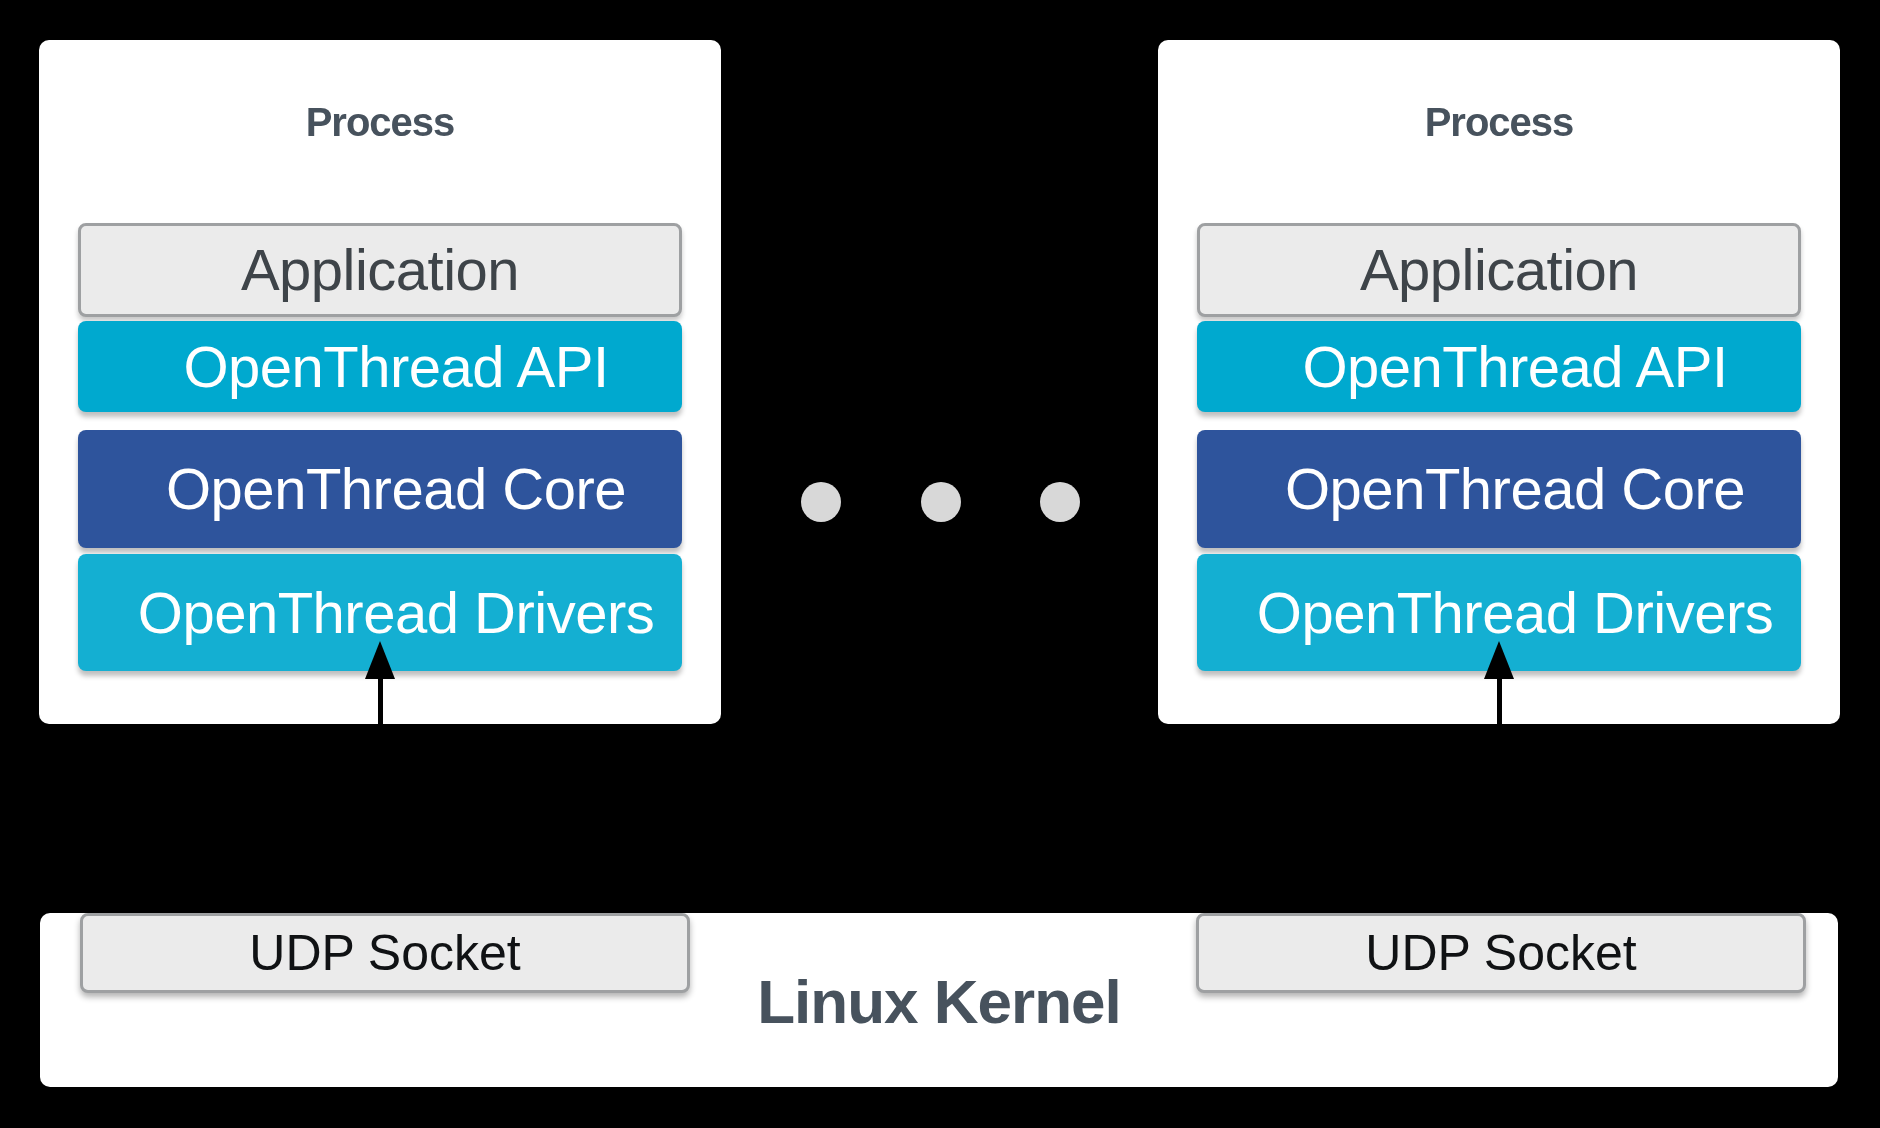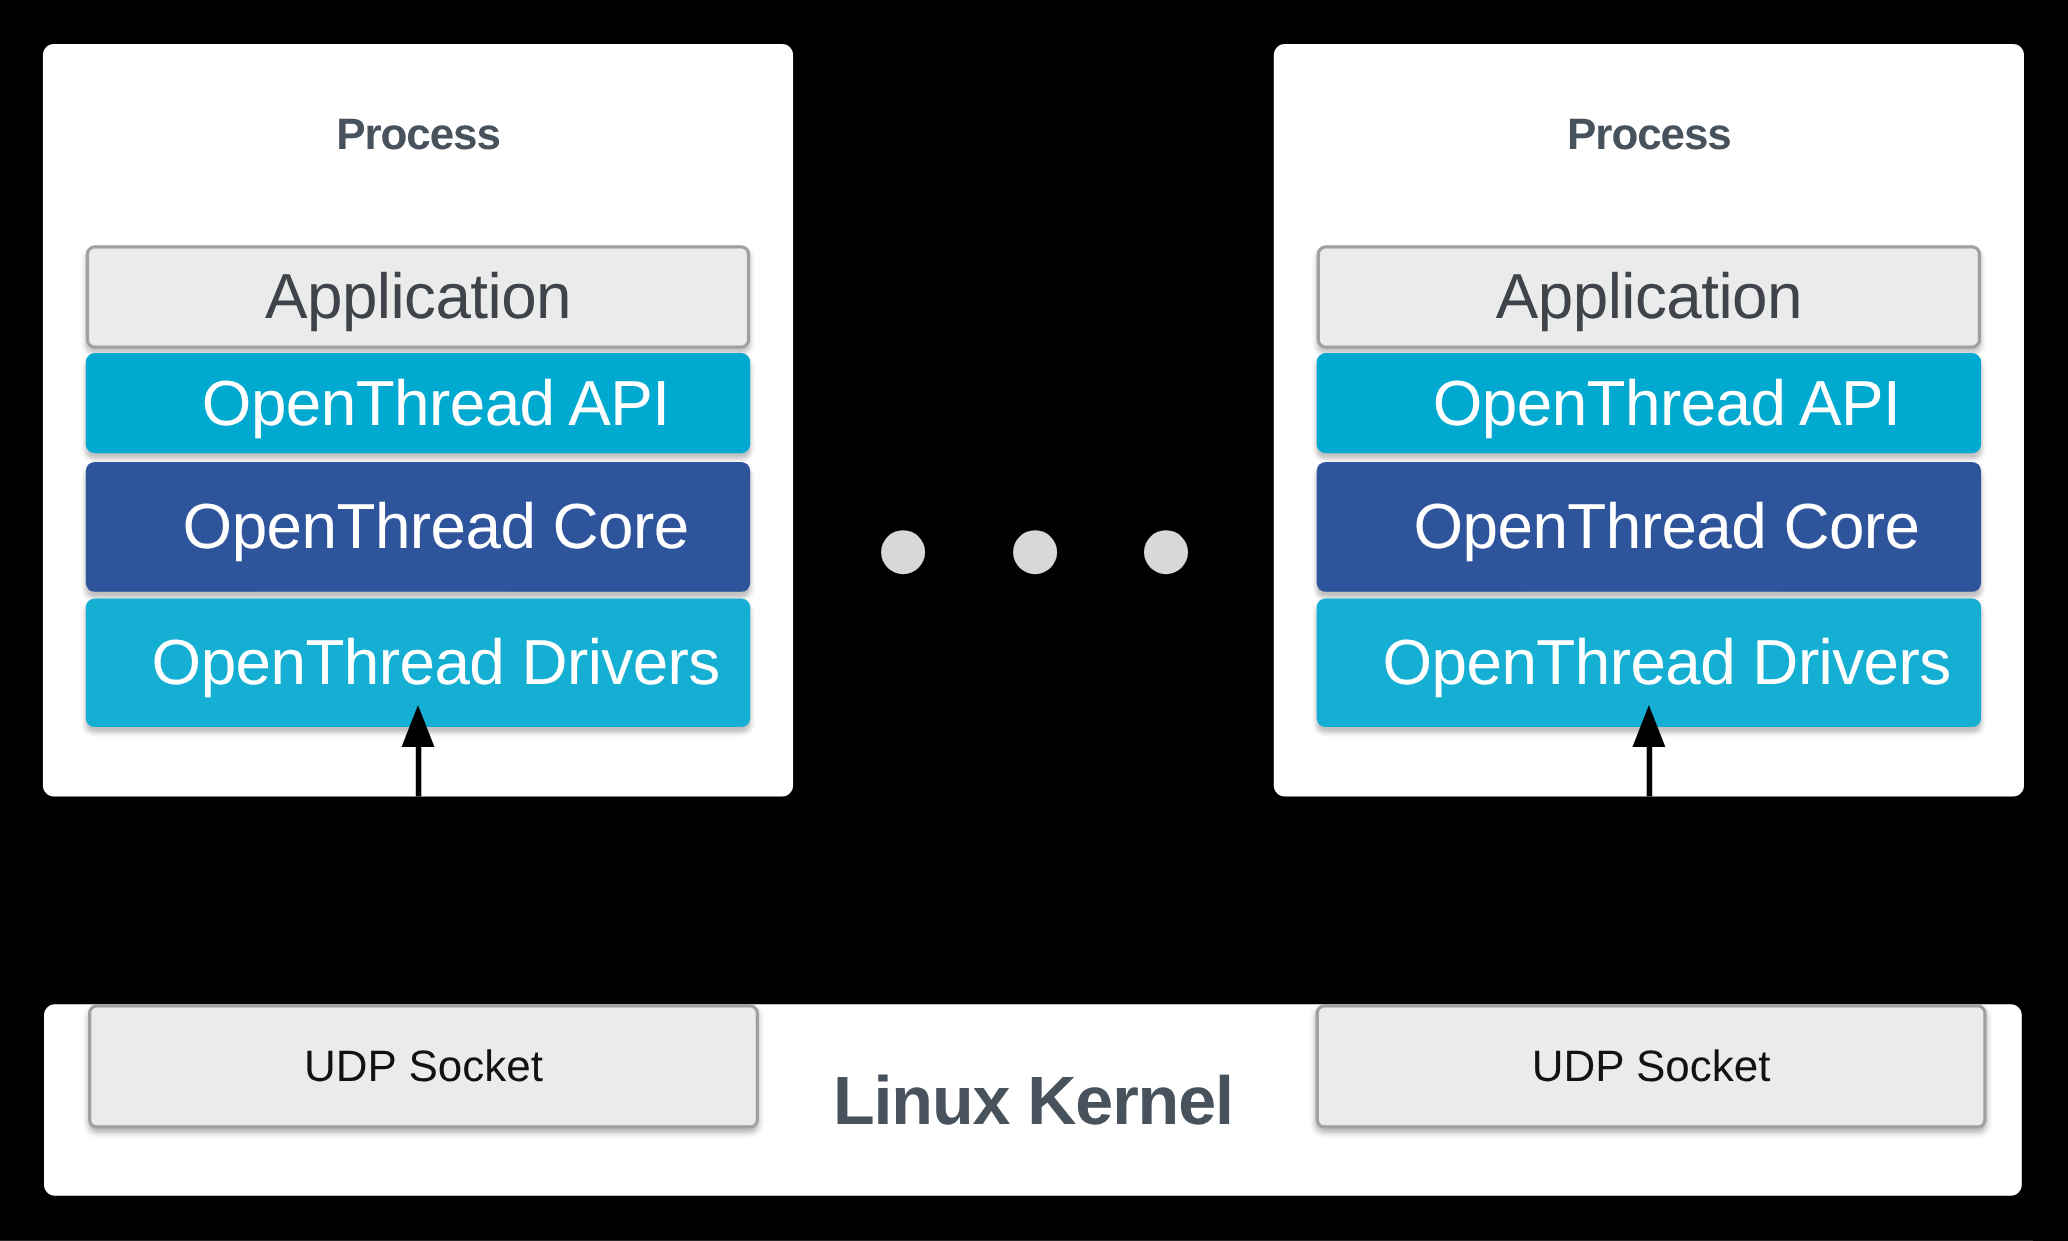--- a/index.html
+++ b/index.html
@@ -35,7 +35,7 @@
   }
   .bar.colored { color:#fff; box-shadow:0 5px 5px rgba(0,0,0,0.25);padding-left:32px; }
   .bar.api     { height:91px; margin-top:4px; background:#00A9CF; }
-  .bar.core    { height:118px; margin-top:8px; background:#2E549C; }
+  .bar.core    { height:118px; margin-top:18px; background:#2E549C; }
   .bar.drivers { height:117px;  margin-top:6px; background:#14AFD2; }
 
   

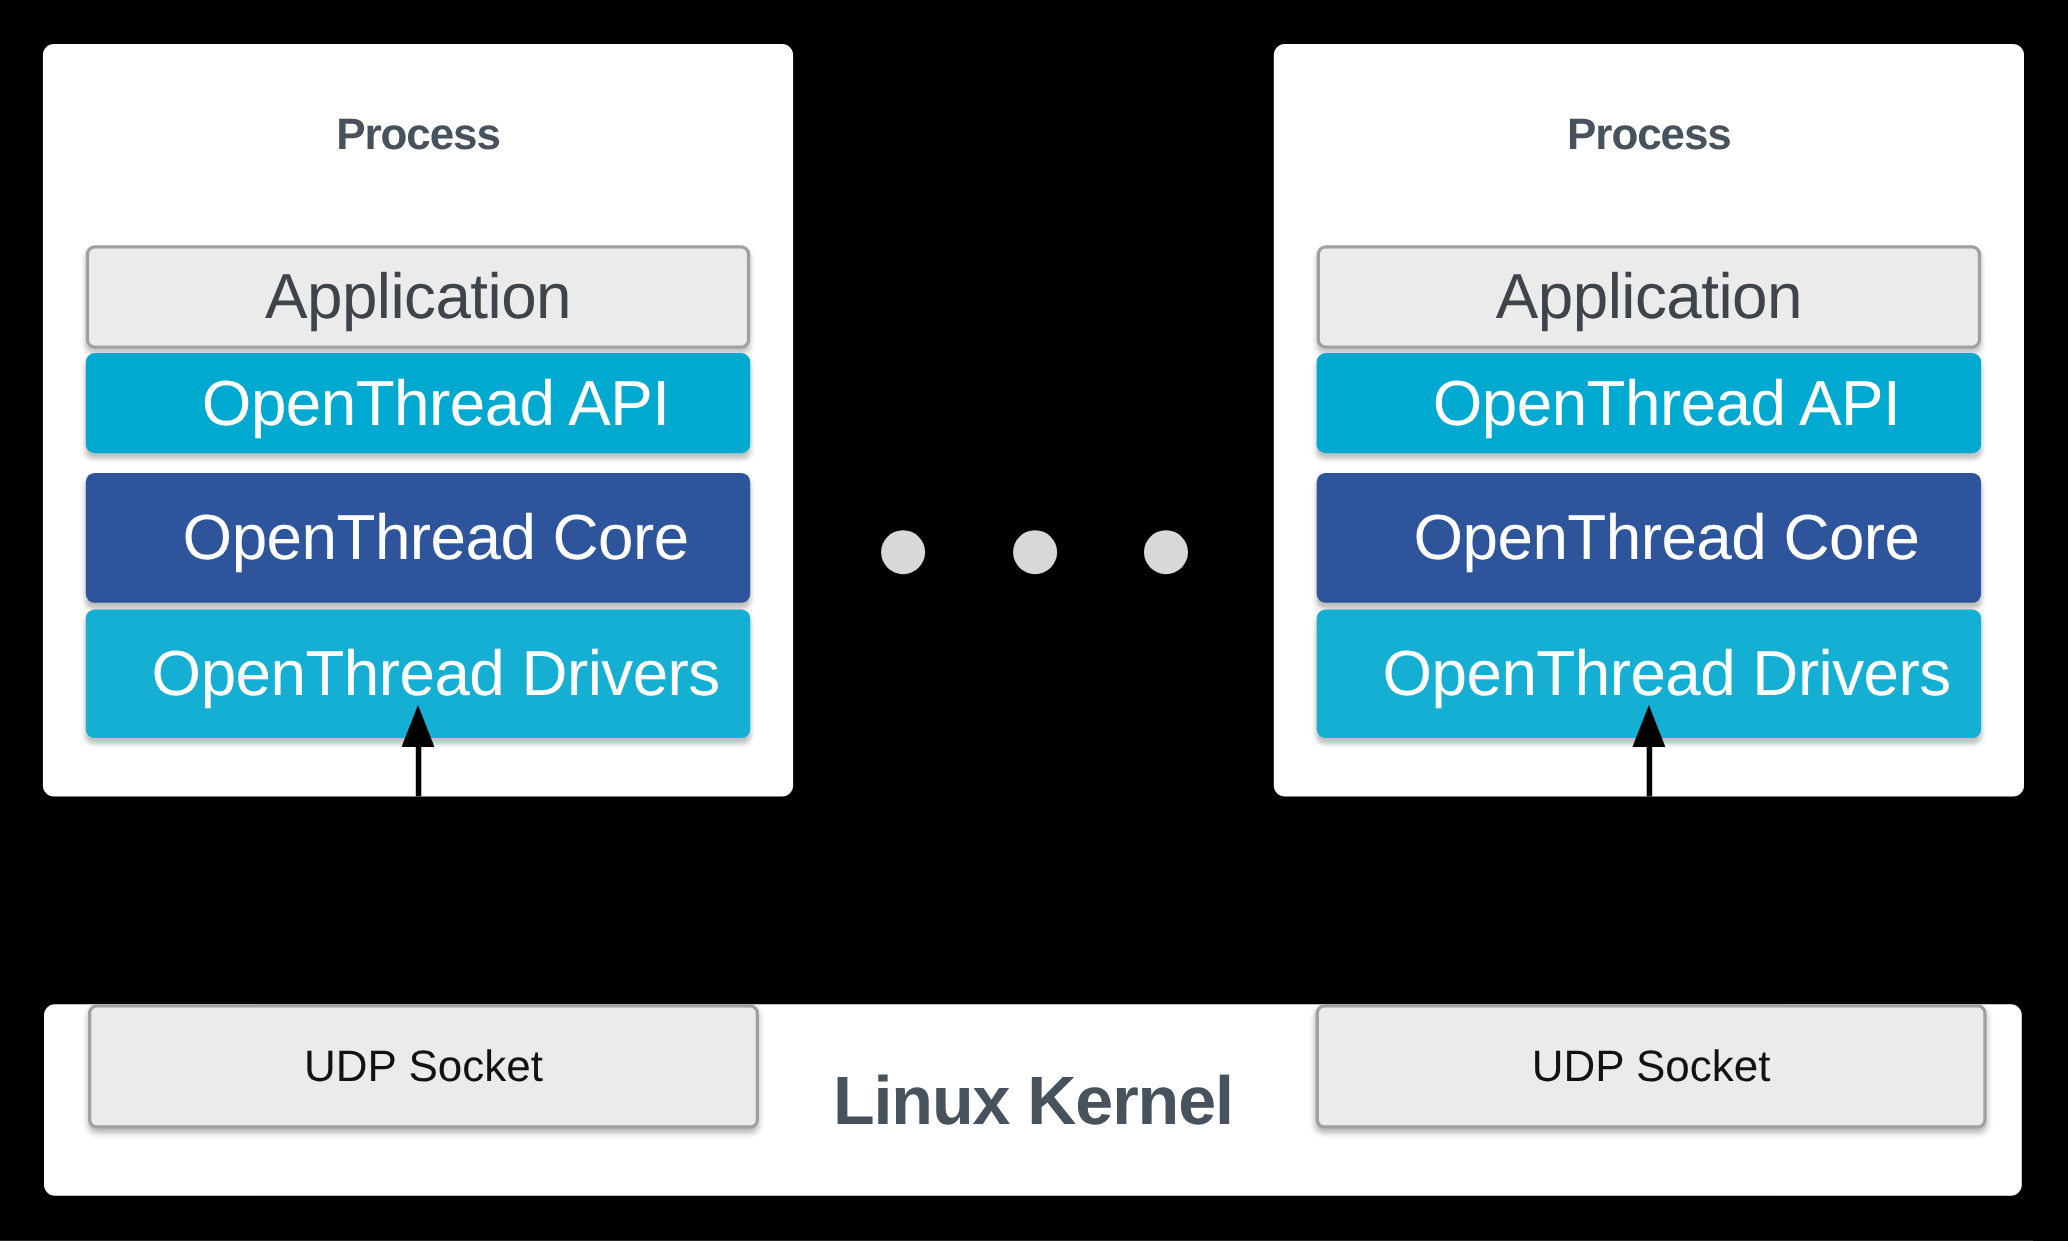--- a/index.html
+++ b/index.html
@@ -60,10 +60,10 @@
     background:#fff; border-radius:10px;
   }
   .socket {
-    position:absolute; top:0; width:610px; height:113px;
+    position:absolute; top:0; width:610px; height:80px;
     background:#EBEBEB; border:3px solid #9EA0A2; border-radius:8px;
     display:flex; align-items:center; justify-content:center;
-    font-size:40px; line-height:1; color:#101214;
+    font-size:50px; line-height:1; color:#101214;
     box-shadow:0 4px 6px rgba(0,0,0,0.30);
   }
   .socket.s1 { left:40px; }

